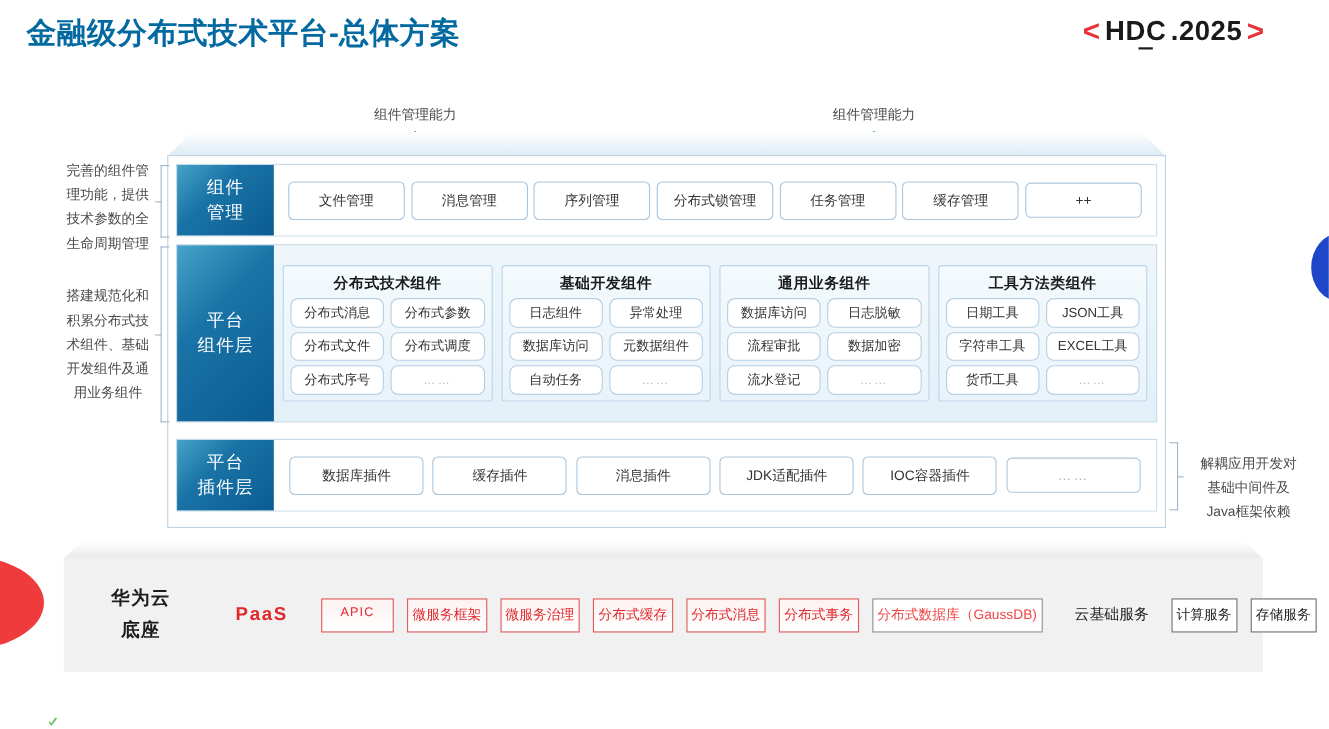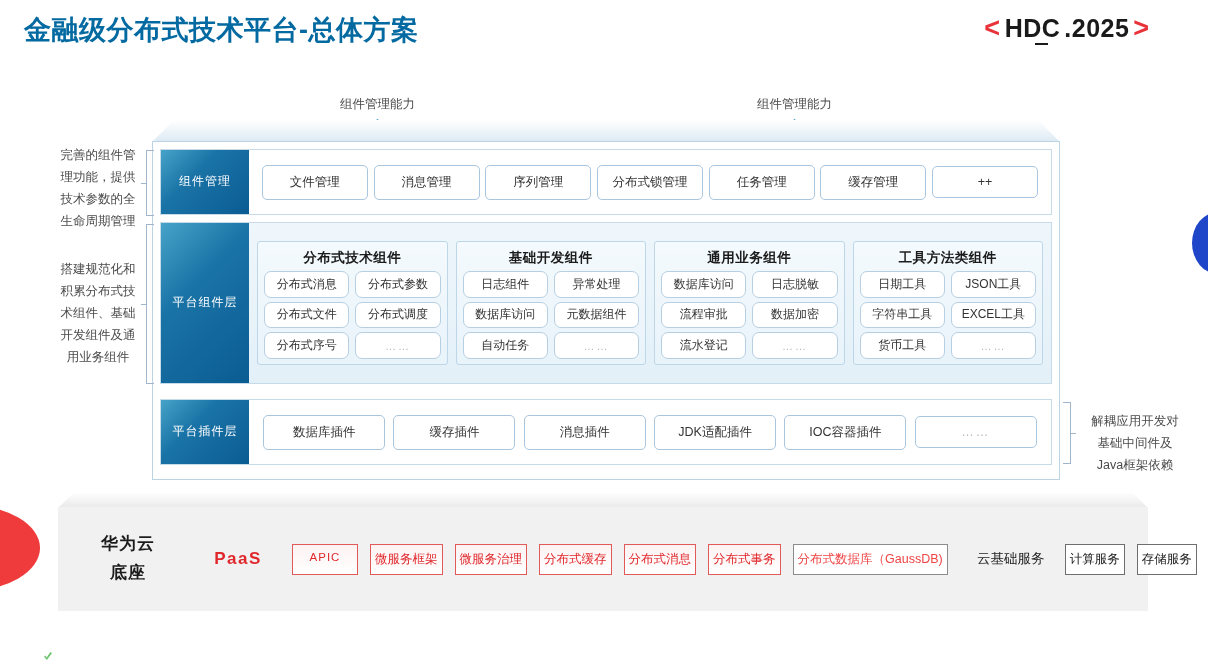--- a/index.html
+++ b/index.html
@@ -88,9 +88,9 @@
   }
   .layer-tab{
     width:88px;flex:0 0 88px;
-    display:flex;flex-direction:row;align-items:center;justify-content:center;
+    display:flex;flex-direction:column;align-items:center;justify-content:center;
     background:linear-gradient(135deg,#46a3c8 0%,#1a73a6 38%,#0a5c92 100%);
-    color:#ffffff;font-size:12px;line-height:1.45;letter-spacing:1px;
+    color:#ffffff;font-size:16px;line-height:1.45;letter-spacing:1px;
     text-align:center;
   }
   .layer-body{

